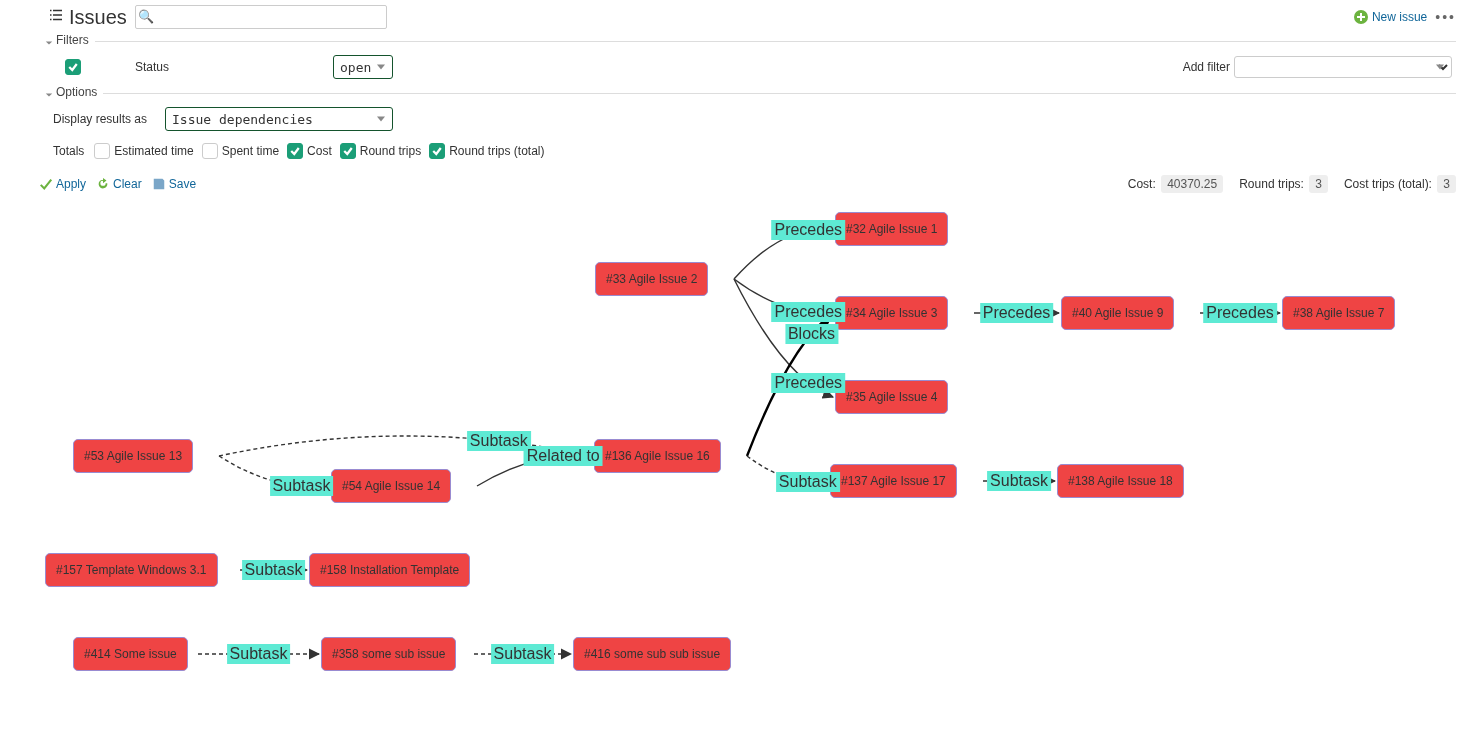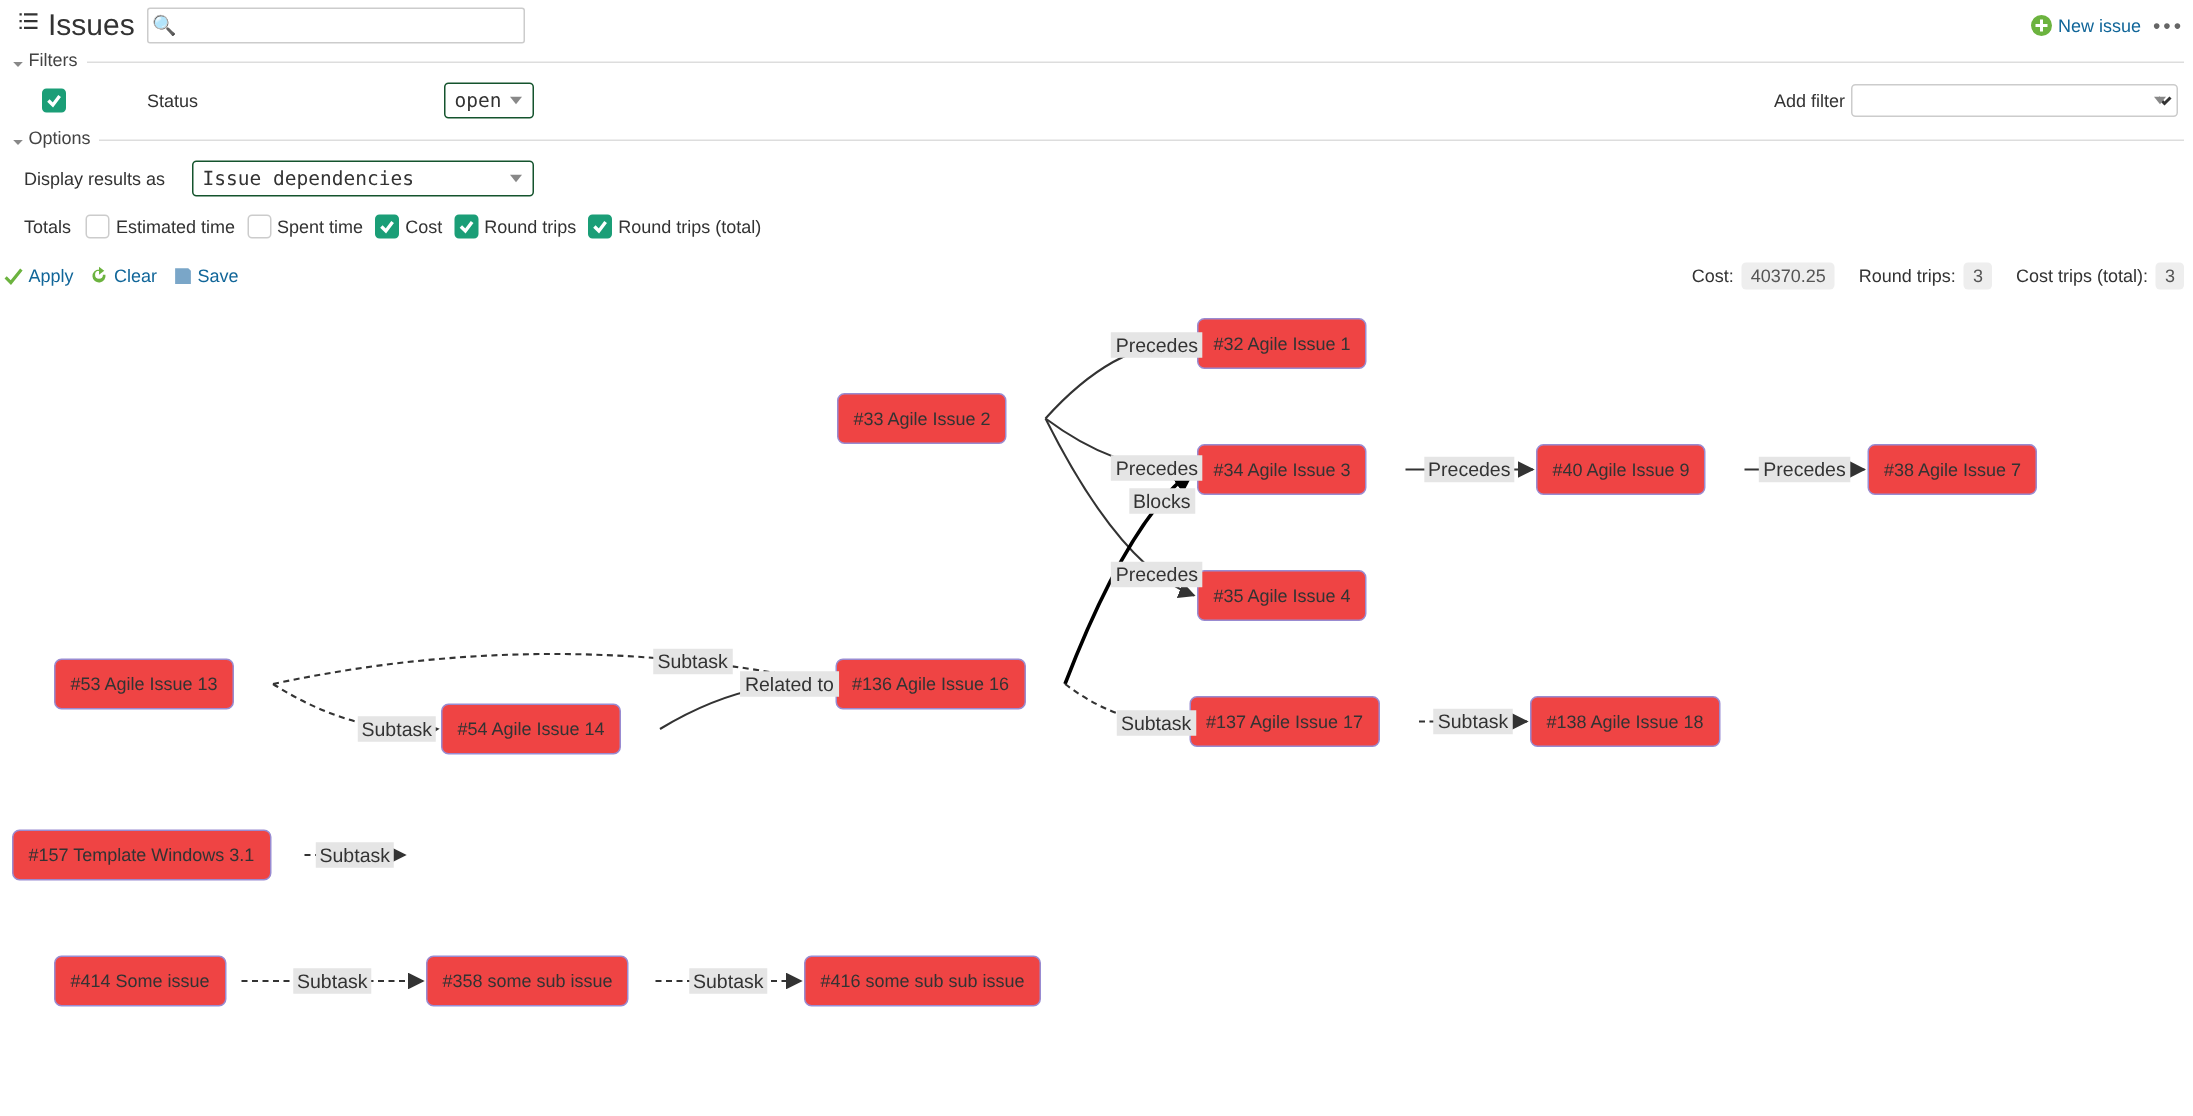--- a/index.html
+++ b/index.html
@@ -10,7 +10,7 @@
     color: #333;
     background: #fff;
   }
-  .page { position: relative; width: 1462px; height: 744px; }
+  .page { position: relative; width: 1462px; height: 744px; padding-left: 37px; }
   .top-bar { display:flex; align-items:center; padding:5px 6px 8px 6px; }
   .top-bar h2 {
     font-size: 20px; font-weight: 500; margin:0 8px 0 4px;

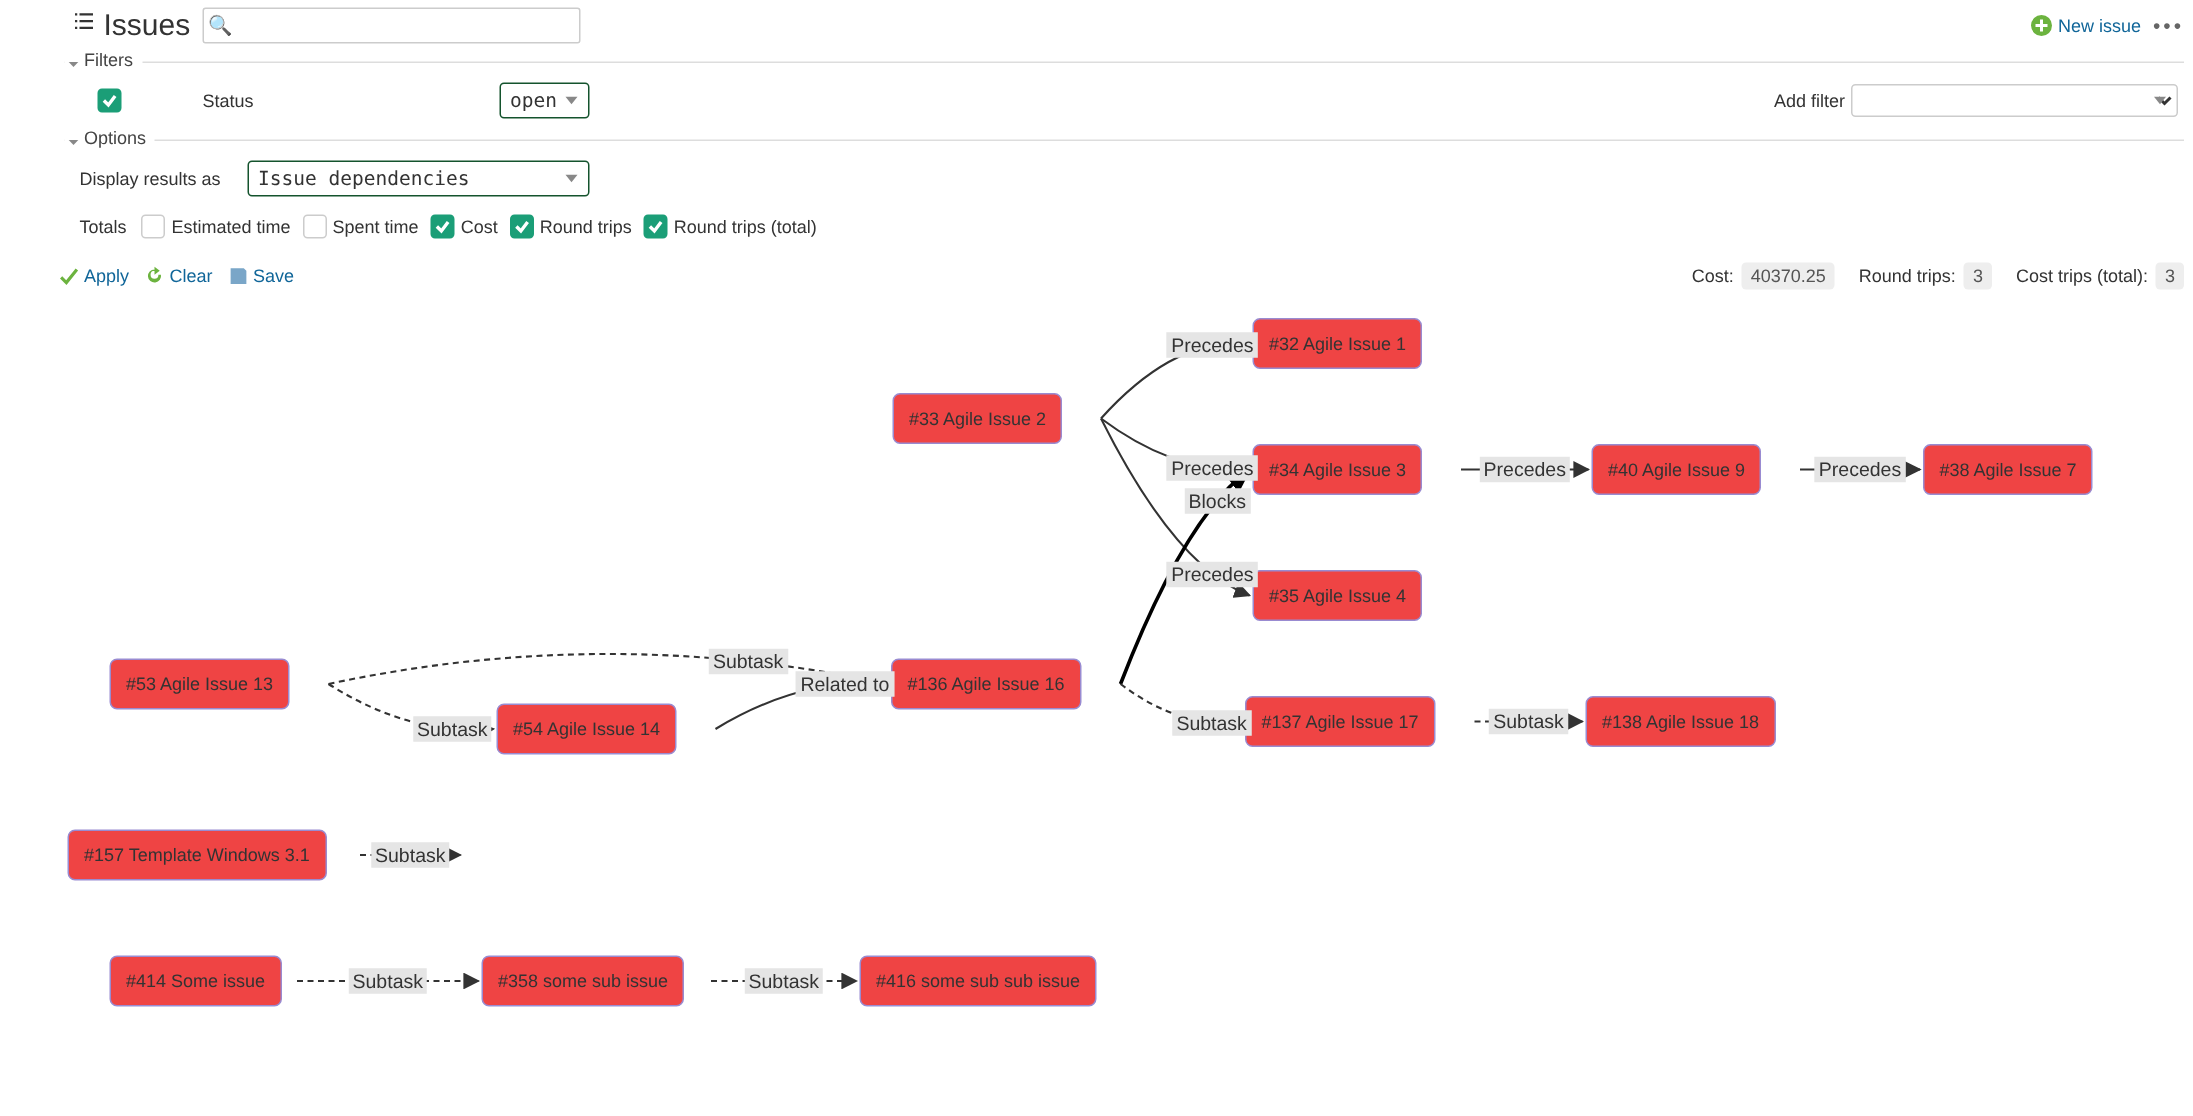--- a/index.html
+++ b/index.html
@@ -86,7 +86,7 @@
     transform:translate(0,-50%);
   }
   .edge-label {
-    position:absolute; font-size:13px; color:#333; background:#e5e5e5;
+    position:absolute; font-size:16px; color:#333; background:#5eead4;
     padding:1px 3px; transform:translate(-50%,-50%); white-space:nowrap;
   }
 </style>

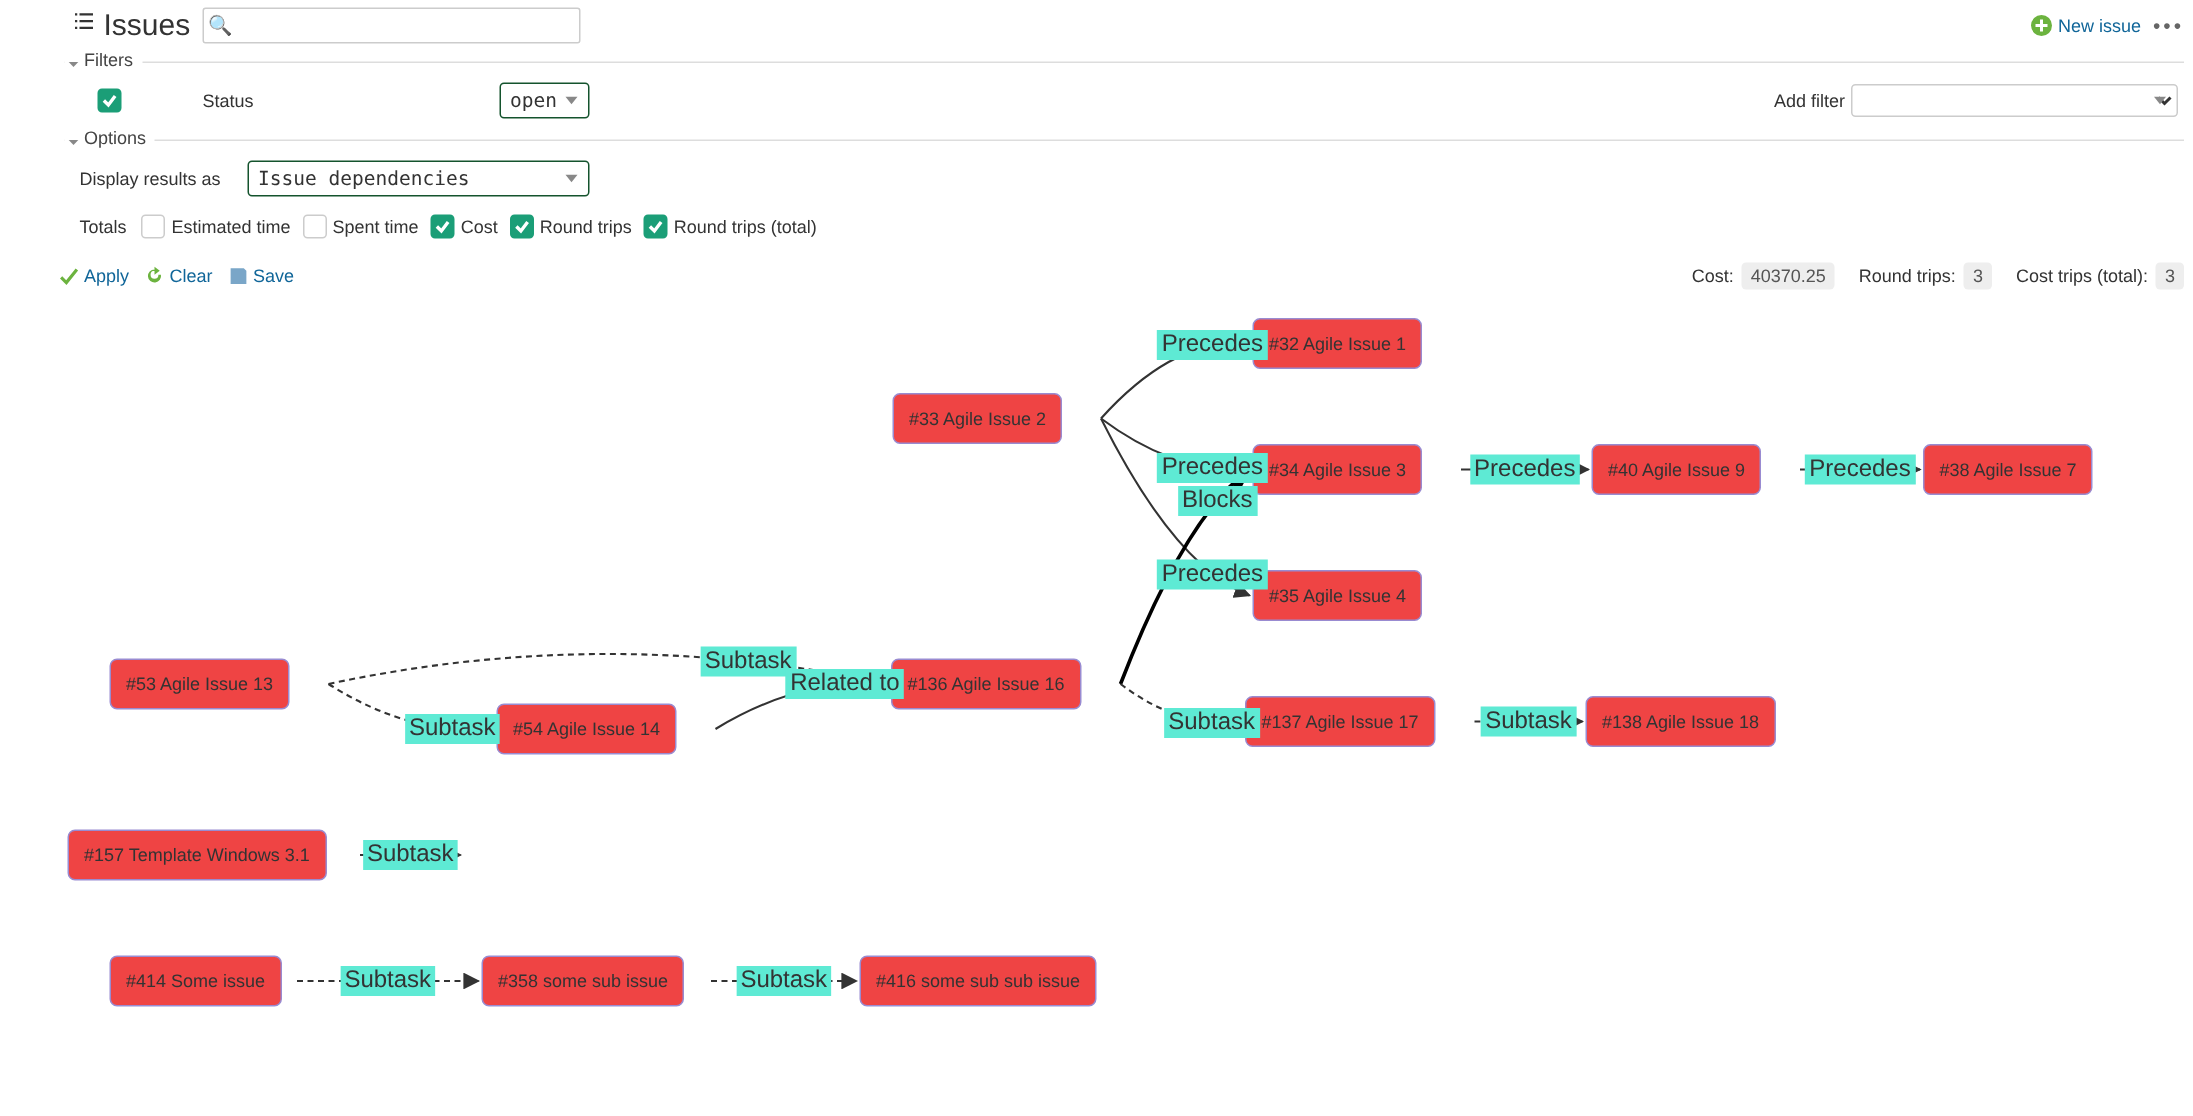--- a/index.html
+++ b/index.html
@@ -276,6 +276,7 @@
       <div class="node" style="left: 793px; top: 280px;">#137 Agile Issue 17</div>
       <div class="node" style="left: 1020px; top: 280px;">#138 Agile Issue 18</div>
       <div class="node" style="left: 8px; top: 369px;">#157 Template Windows 3.1</div>
+      <div class="node" style="left: 272px; top: 369px;">#158 Installation Template</div>
       <div class="node" style="left: 36px; top: 453px;">#414 Some issue</div>
       <div class="node" style="left: 284px; top: 453px;">#358 some sub issue</div>
       <div class="node" style="left: 536px; top: 453px;">#416 some sub sub issue</div>

